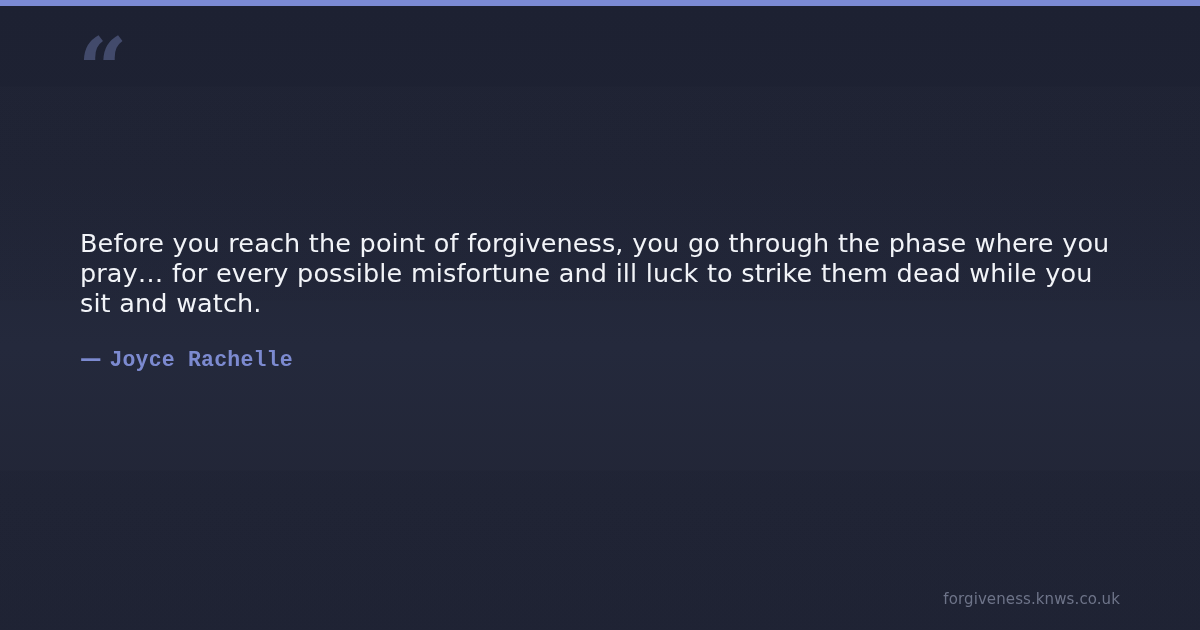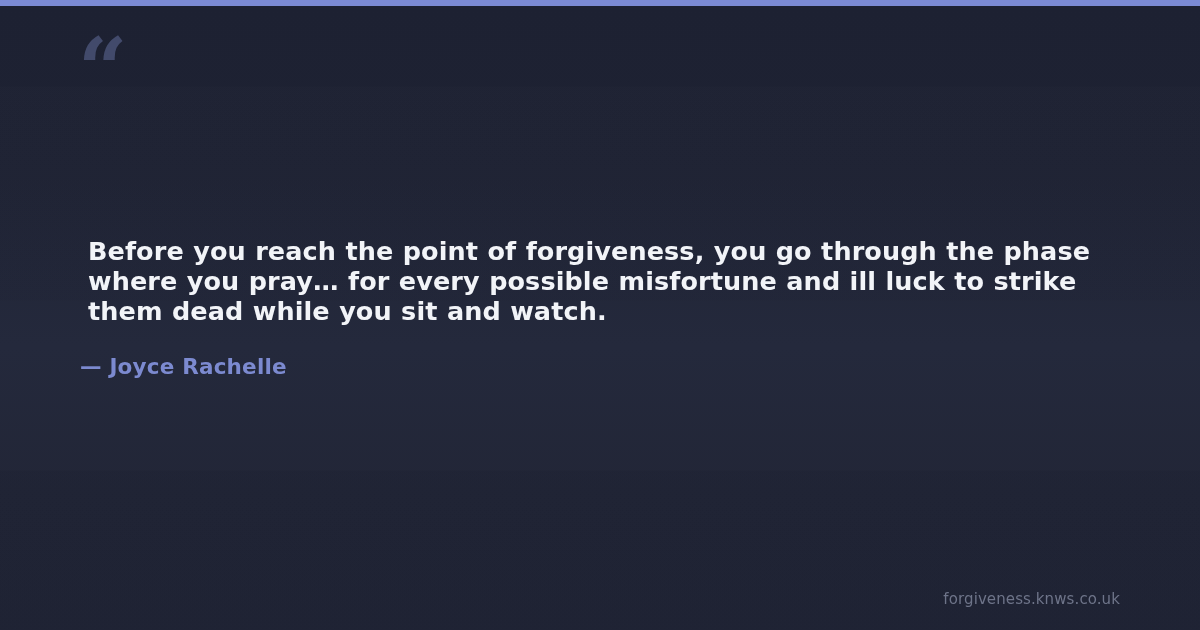--- a/index.html
+++ b/index.html
@@ -81,11 +81,11 @@
   }
 
   .quote-text {
-    margin: 8px;
+    margin: 0;
     font-family: "DejaVu Sans", sans-serif;
     font-size: 25.5px;
     line-height: 30px;
-    font-weight: 700;
+    font-weight: 400;
     color: #f2f4f8;
     letter-spacing: 0.1px;
     word-spacing: 0.4px;

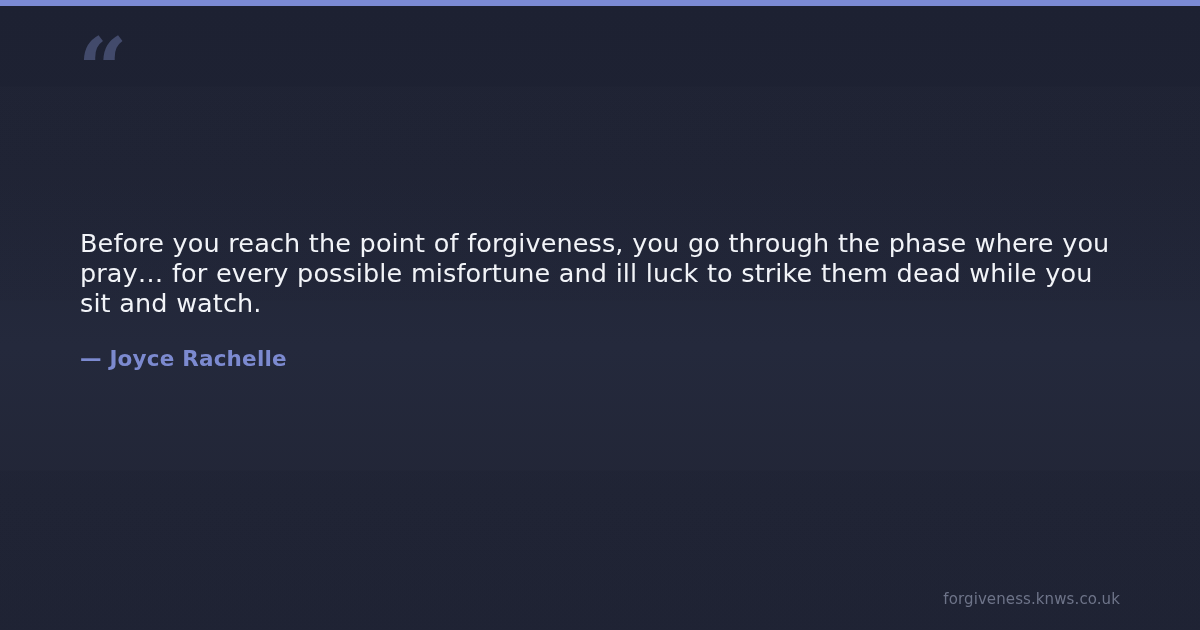--- a/index.html
+++ b/index.html
@@ -109,6 +109,7 @@
 
   .author-name {
     display: inline;
+    font-family: Liberation Mono, monospace;
   }
 
   .watermark {

